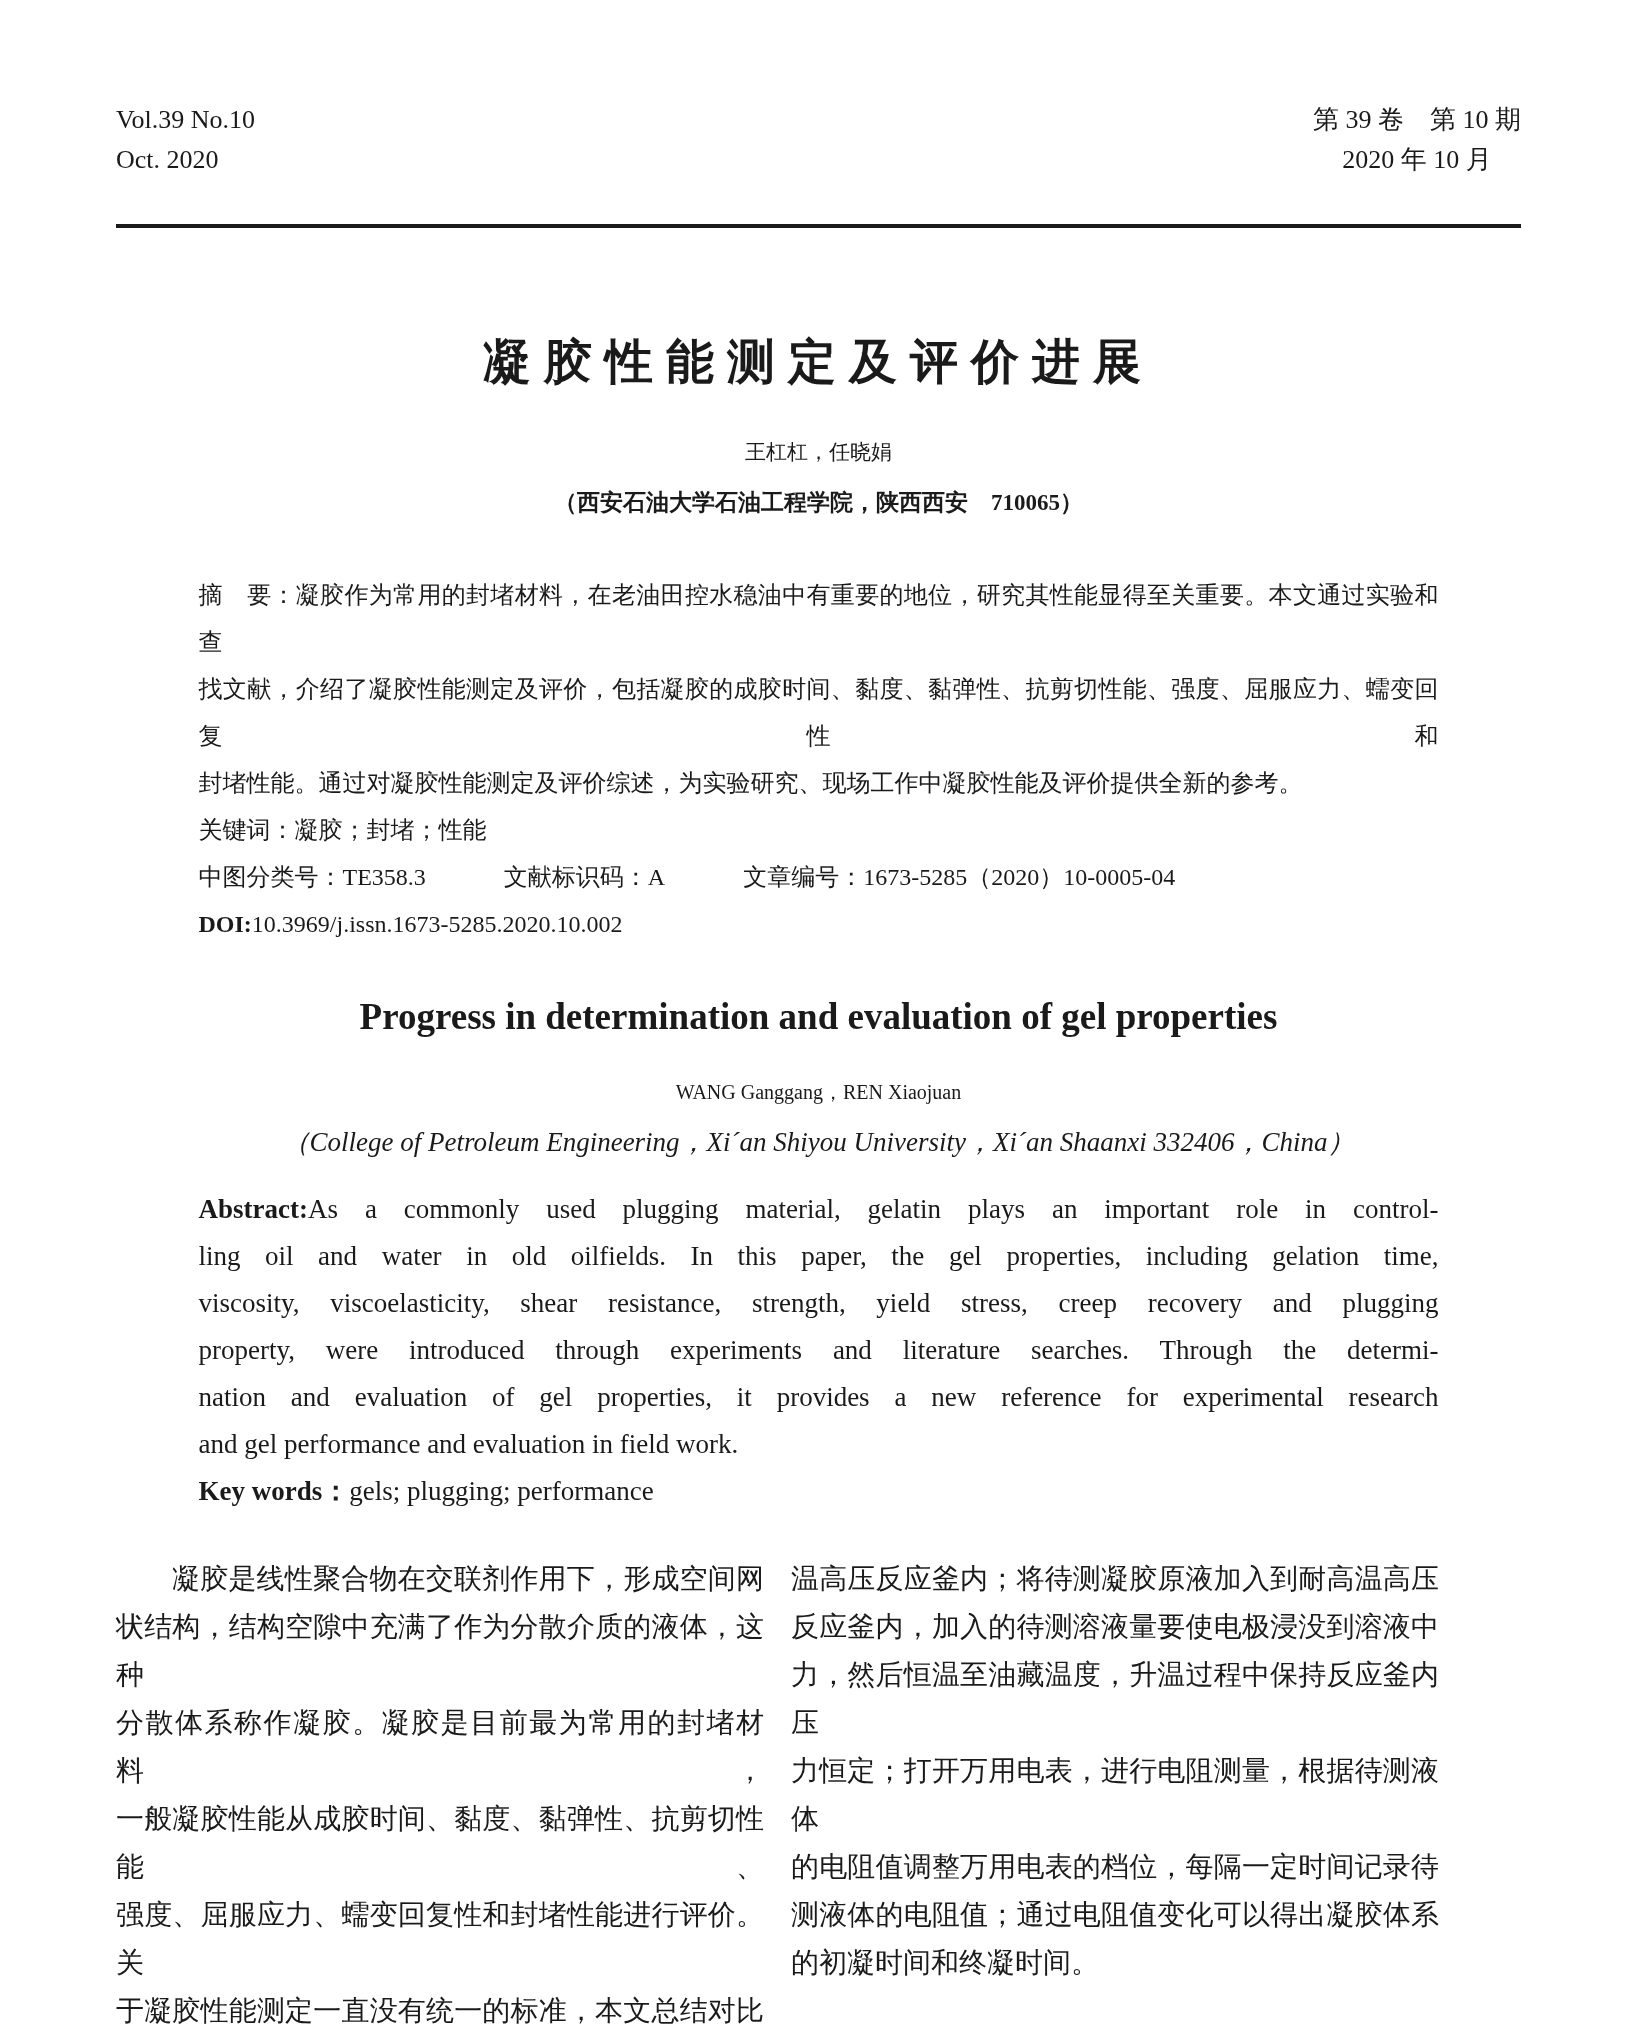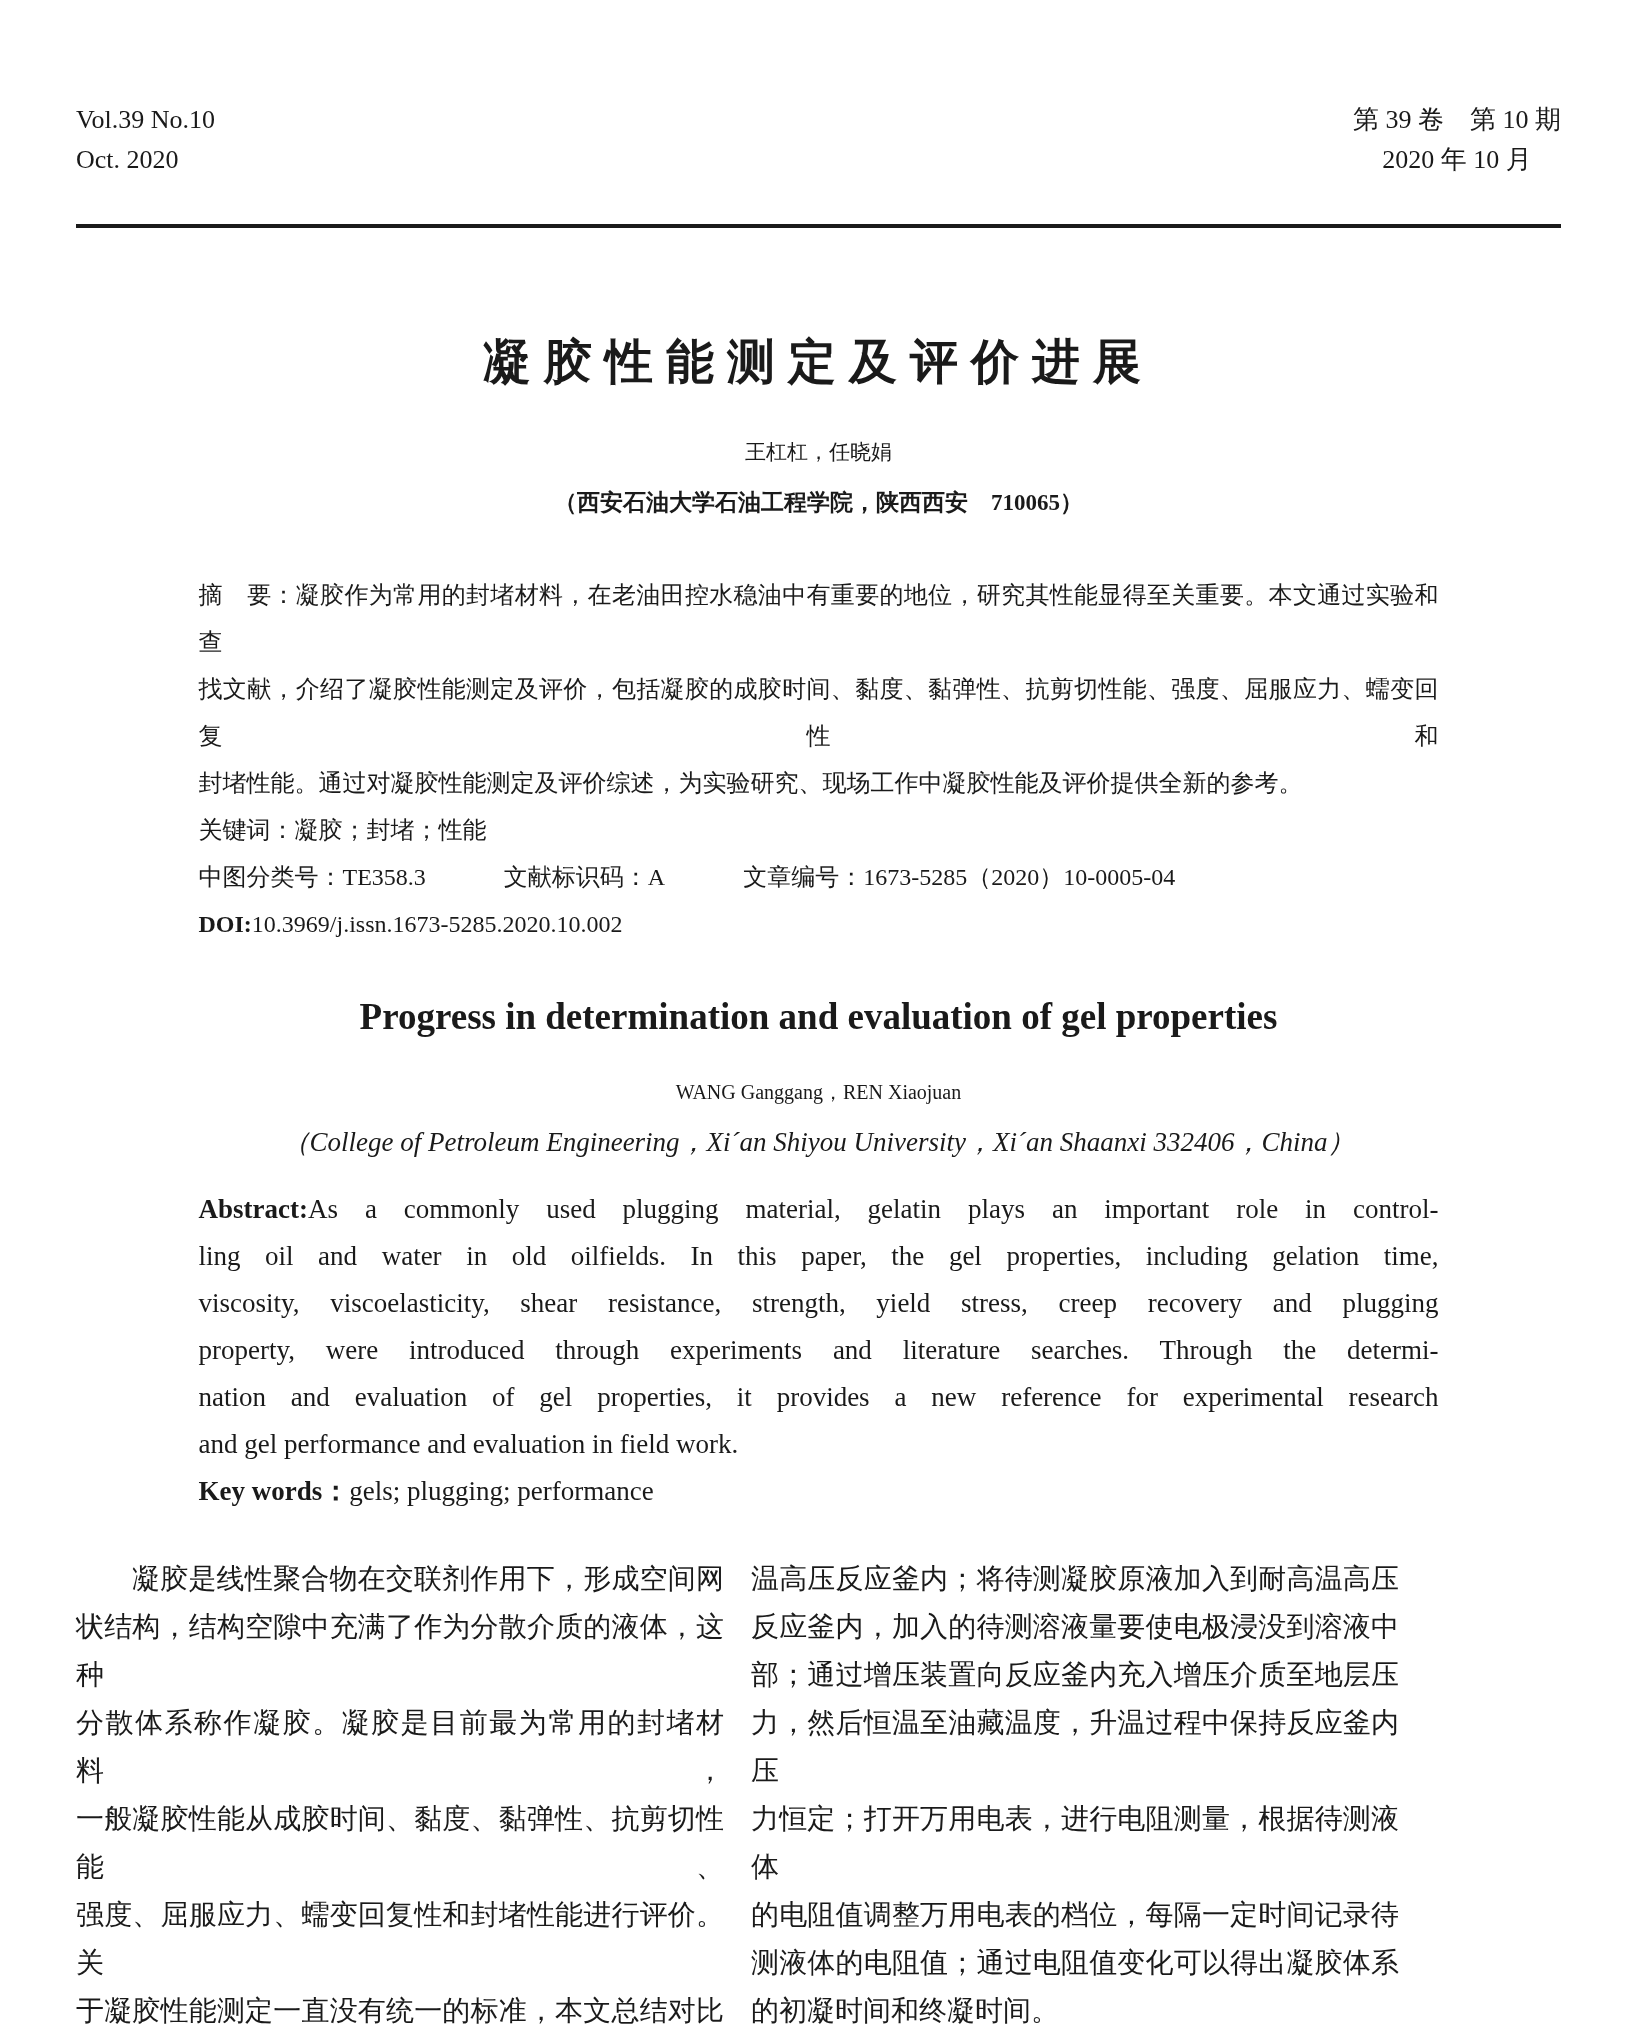--- a/index.html
+++ b/index.html
@@ -10,7 +10,7 @@
     color:#1a1a1a;
     font-family:"Liberation Serif","DejaVu Serif",serif;
     box-sizing:border-box;
-    padding:0 76px;
+    padding:0 116px;
     overflow:hidden;
   }
   

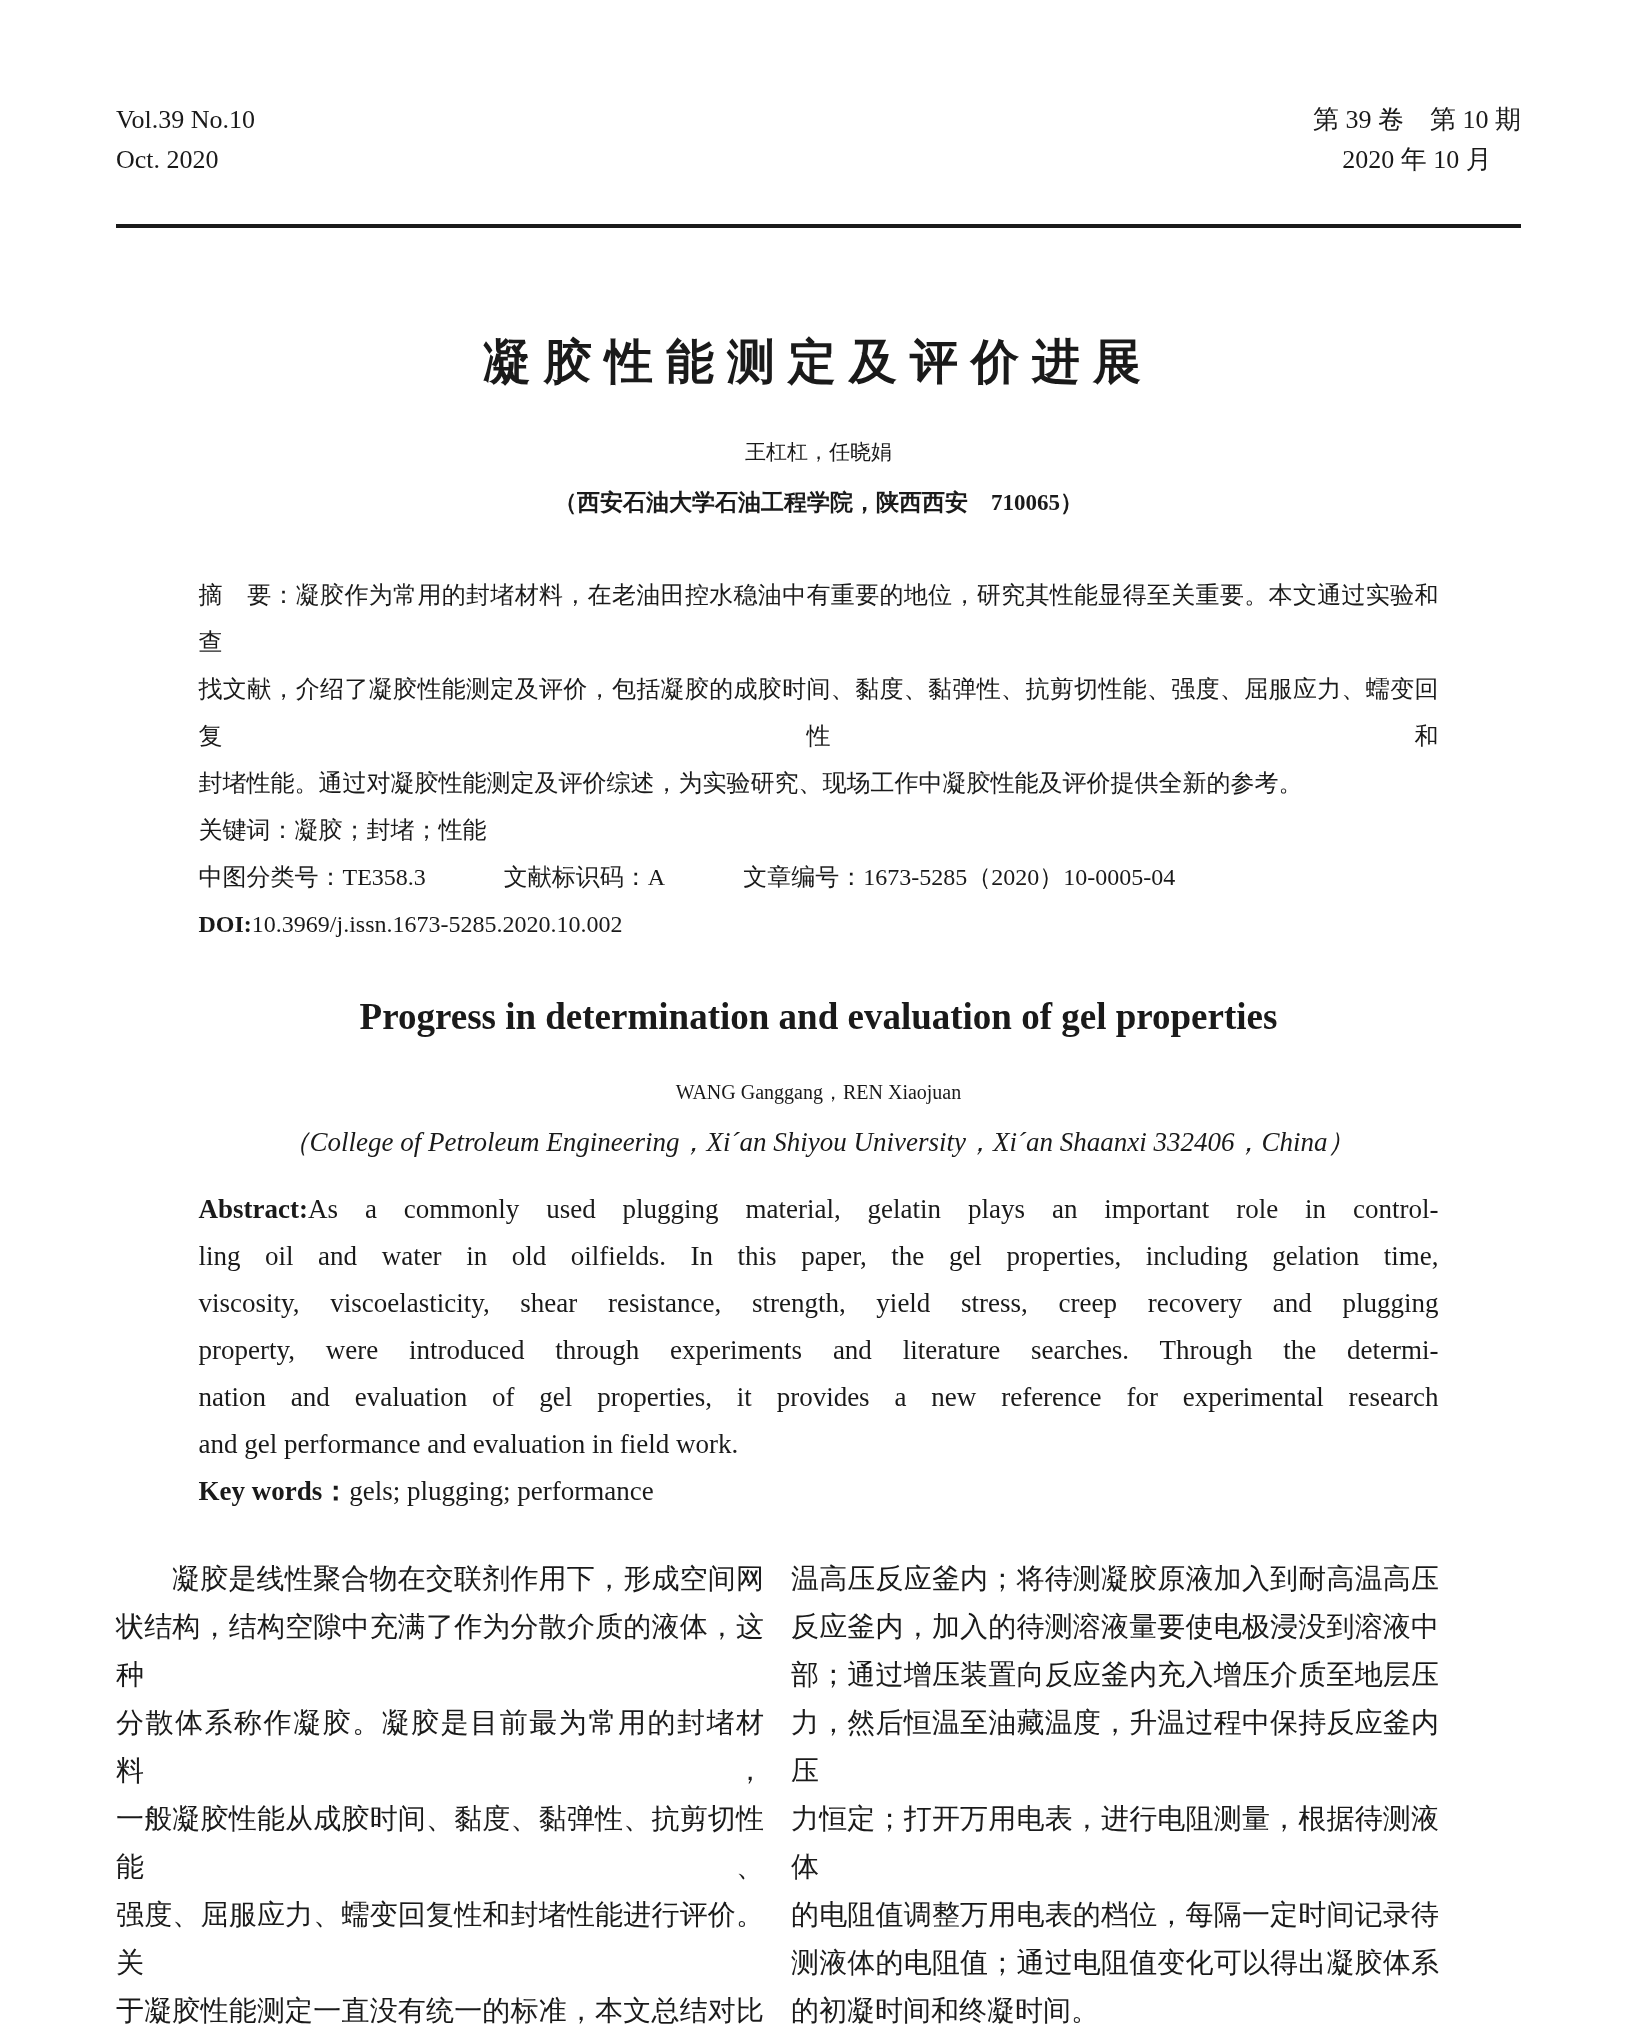--- a/index.html
+++ b/index.html
@@ -132,7 +132,6 @@
       <div>
           <div class="tline just">温高压反应釜内；将待测凝胶原液加入到耐高温高压</div>
           <div class="tline just">反应釜内，加入的待测溶液量要使电极浸没到溶液中</div>
-          <div class="tline just">部；通过增压装置向反应釜内充入增压介质至地层压</div>
           <div class="tline just">力，然后恒温至油藏温度，升温过程中保持反应釜内压</div>
           <div class="tline just">力恒定；打开万用电表，进行电阻测量，根据待测液体</div>
           <div class="tline just">的电阻值调整万用电表的档位，每隔一定时间记录待</div>

